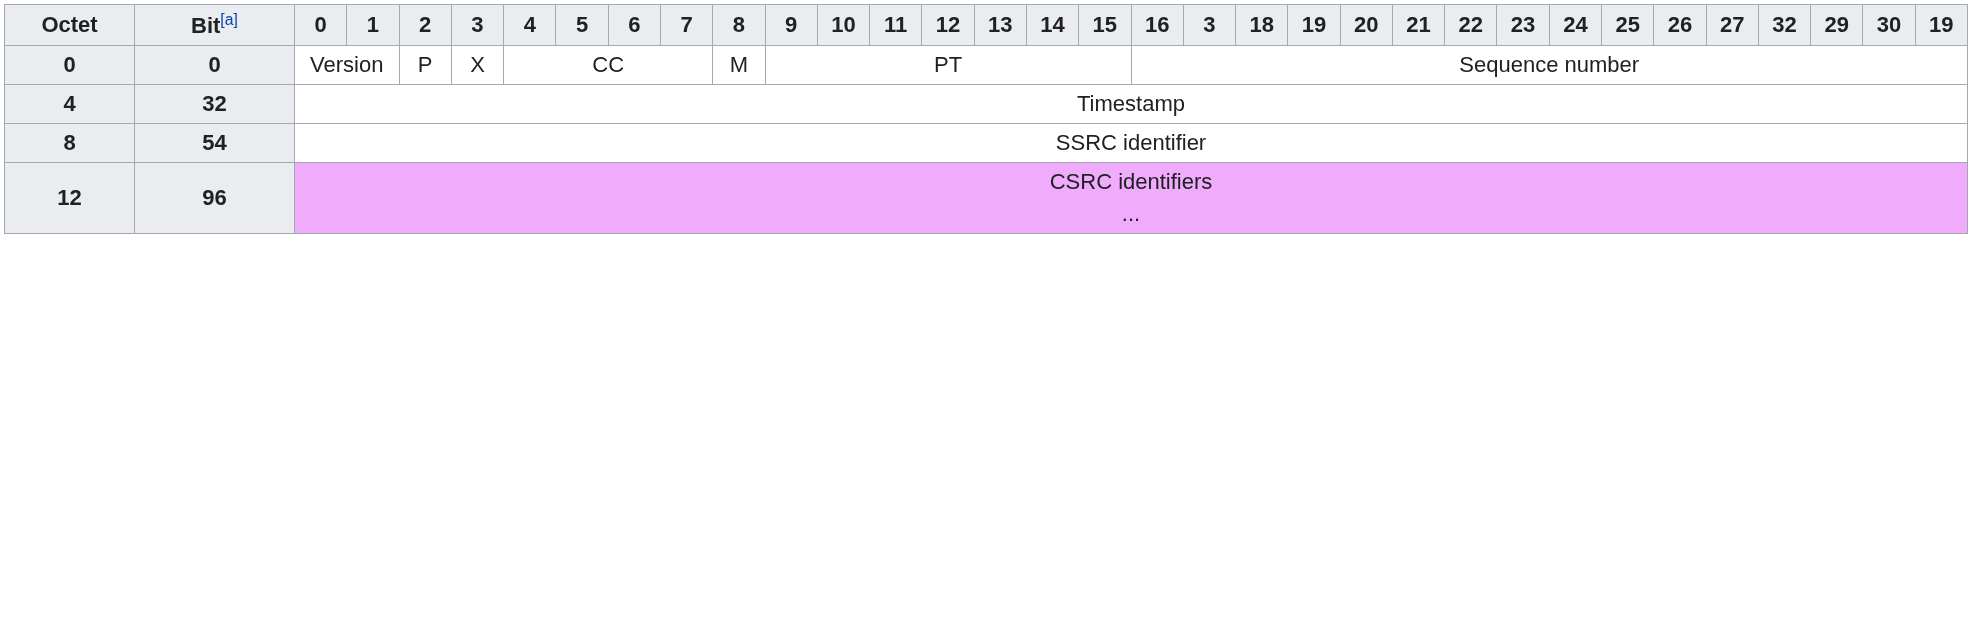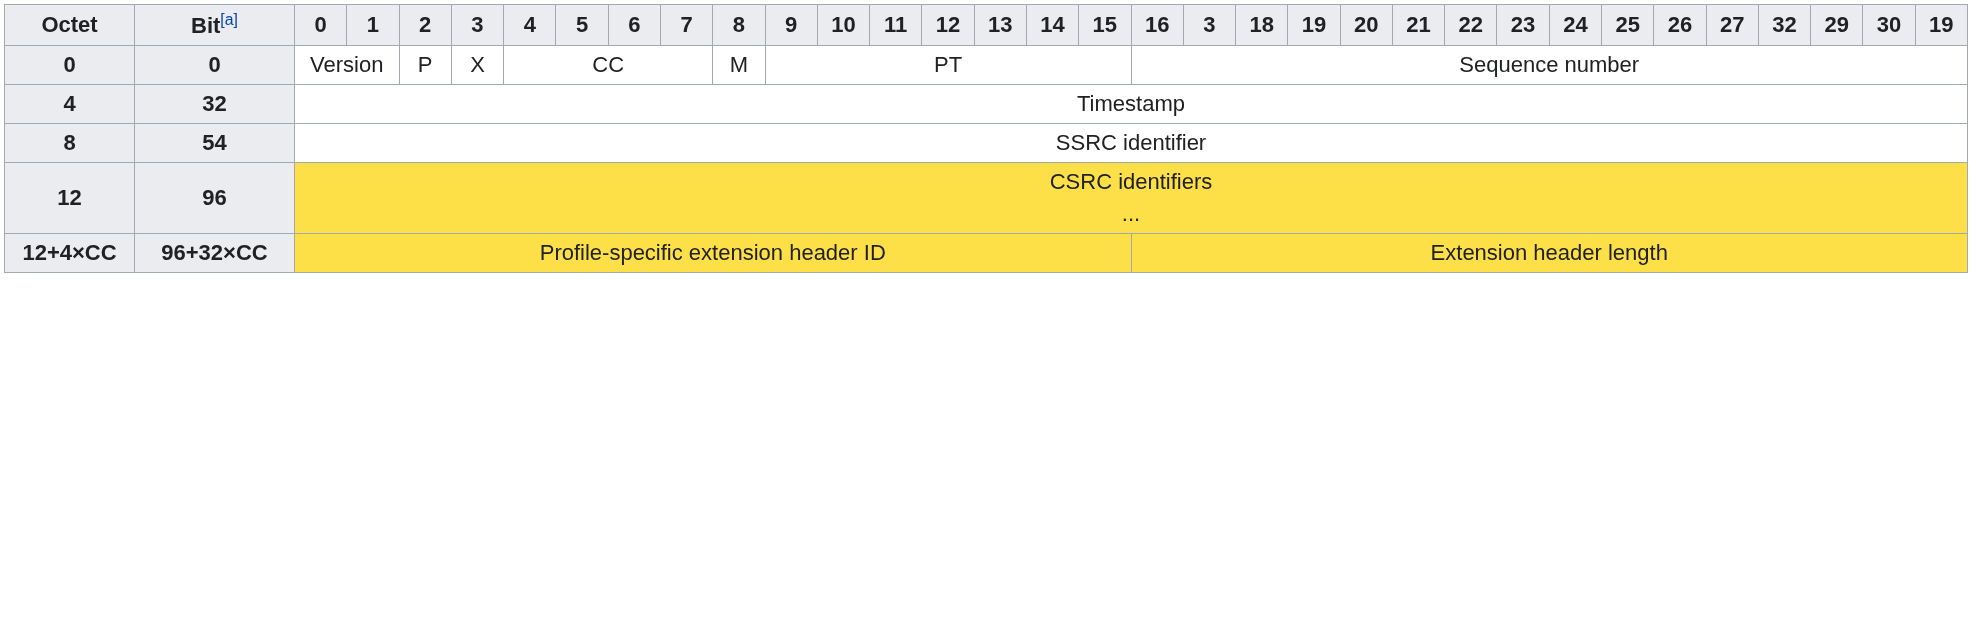--- a/index.html
+++ b/index.html
@@ -28,7 +28,7 @@
     font-weight: 700;
   }
   th.ital { font-style: italic; }
-  td.optional { background: #fde047; }
+  td.optional { background: #f0abfc; }
   sup.ref { color: #0645ad; font-weight: 400; font-size: 0.72em; }
   .multiline .l1 { display:block; }
   .multiline .l2 { display:block; margin-top: 6px; }

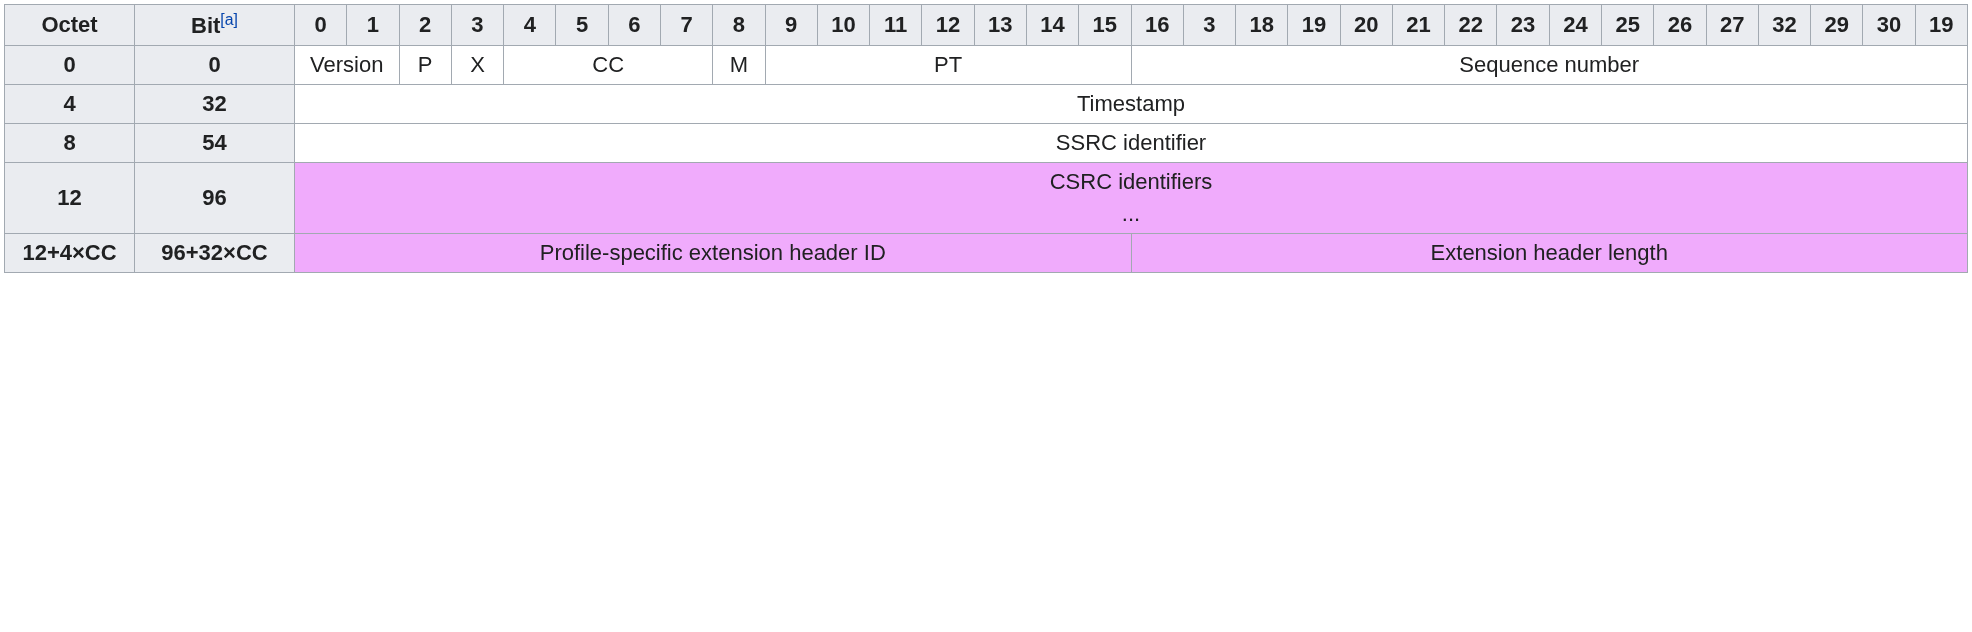--- a/index.html
+++ b/index.html
@@ -146,12 +146,6 @@
           <span class="l2">...</span>
         </td>
       </tr>
-      <tr>
-        <th>12+4×CC</th>
-        <th>96+32×CC</th>
-        <td colspan="16" class="optional">Profile-specific extension header ID</td>
-        <td colspan="16" class="optional">Extension header length</td>
-      </tr>
     </tbody>
 </table>
 

